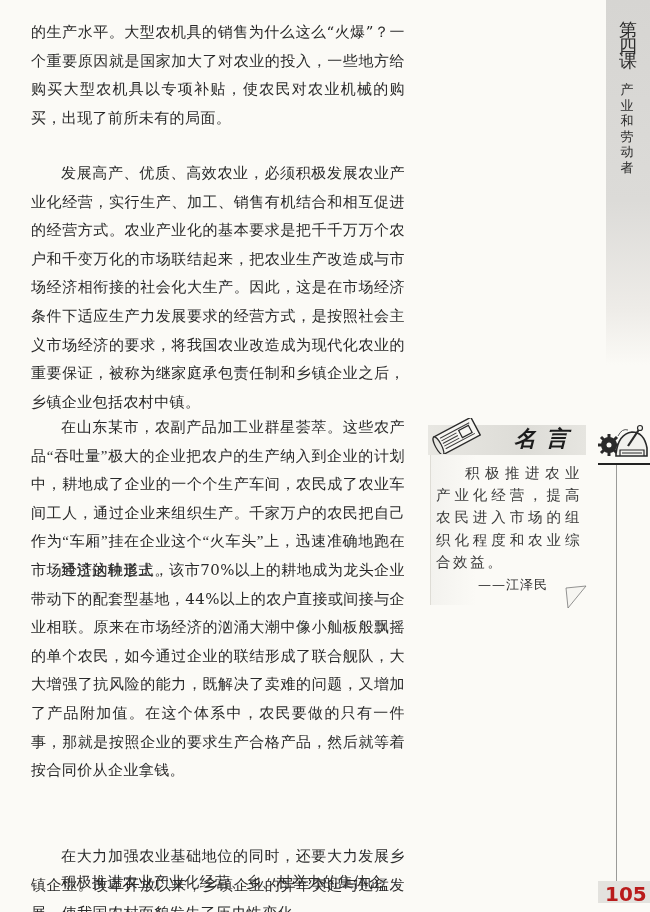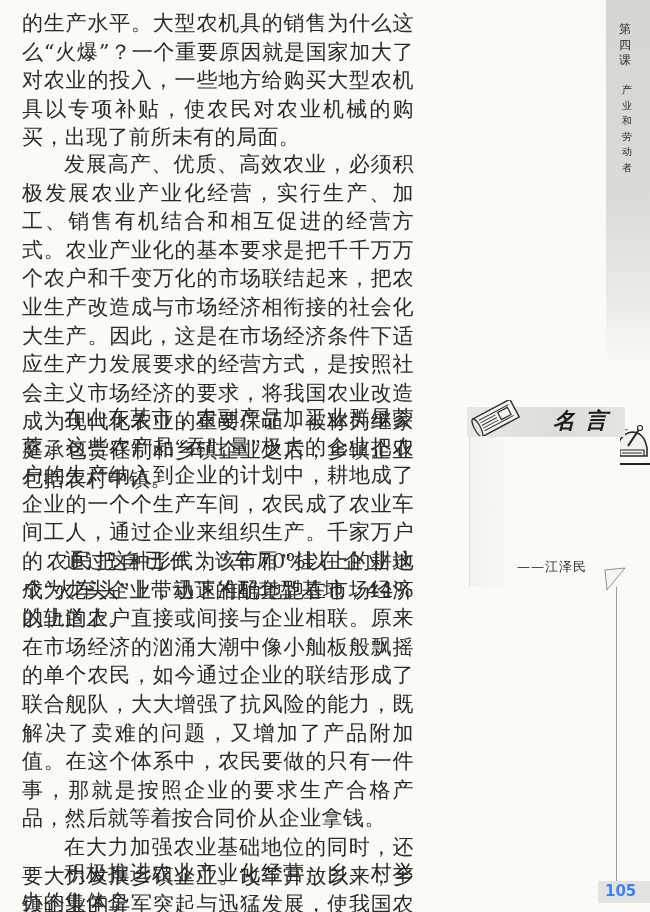--- a/index.html
+++ b/index.html
@@ -13,10 +13,10 @@
     position: absolute; left: 18px; top: 0; width: 400px;
   }
   .para {
-    font-size: 21px;
+    font-size: 15px;
     line-height: 28.6px;
     letter-spacing: 0.4px;
-    margin: 4px;
+    margin: 13px;
     text-align: justify;
     word-break: break-all;
   }

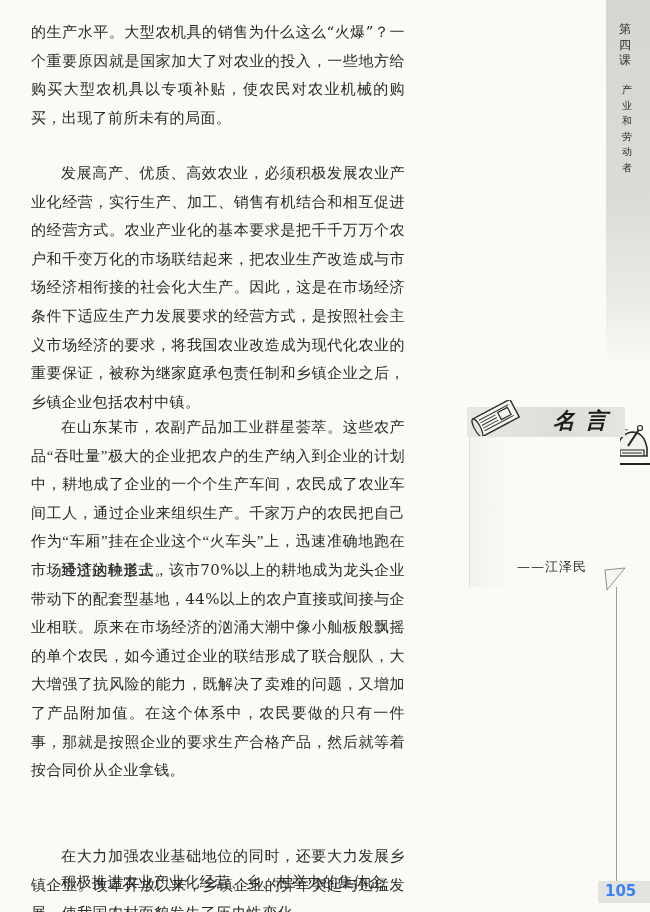--- a/index.html
+++ b/index.html
@@ -35,7 +35,7 @@
   .sidebar-lesson {
     position: absolute; left: 619px; top: 22px; width: 16px;
     font-family: "DejaVu Sans", "Liberation Sans", sans-serif;
-    font-size: 12px; line-height: 15.5px; color: #2b2b2b; text-align: left;
+    font-size: 18px; line-height: 15.5px; color: #2b2b2b; text-align: right;
   }
   .sidebar-title {
     position: absolute; left: 619px; top: 82px; width: 16px;

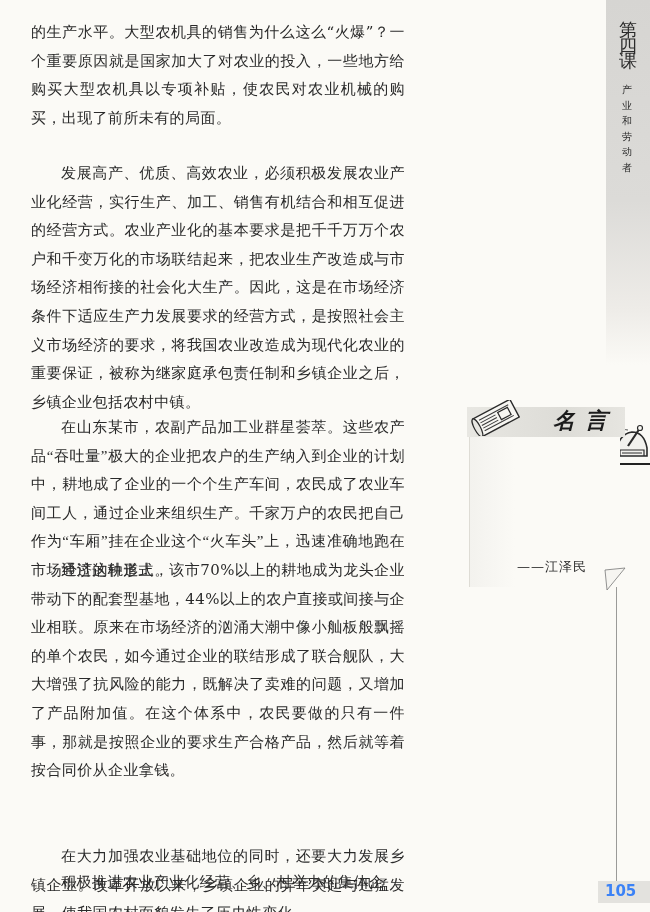--- a/index.html
+++ b/index.html
@@ -40,7 +40,7 @@
   .sidebar-title {
     position: absolute; left: 619px; top: 82px; width: 16px;
     font-family: "DejaVu Sans", "Liberation Sans", sans-serif;
-    font-size: 10px; line-height: 15.5px; color: #2b2b2b; text-align: center;
+    font-size: 13px; line-height: 15.5px; color: #2b2b2b; text-align: center;
   }
   .vline {
     position: absolute; left: 616px; top: 465px; width: 1px; height: 420px;

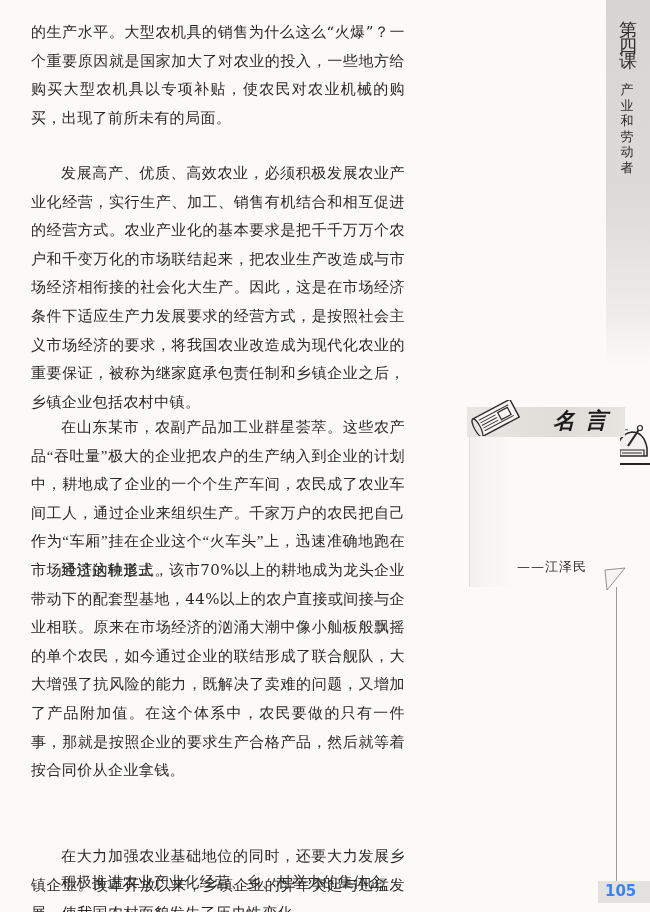--- a/index.html
+++ b/index.html
@@ -64,7 +64,7 @@
   }
 
   .quote-box {
-    position: absolute; left: 428px; top: 400px; width: 158px; height: 190px; margin-left: 39px;
+    position: absolute; left: 428px; top: 418px; width: 158px; height: 190px;
   }
   .quote-header-band {
     position: absolute; left: 0; top: 7px; width: 158px; height: 30px;

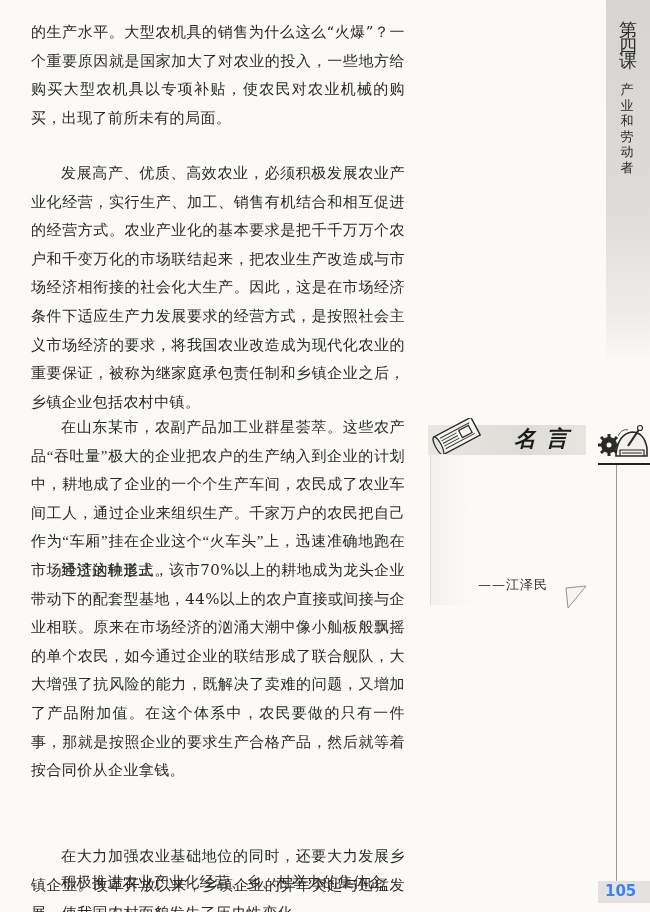--- a/index.html
+++ b/index.html
@@ -152,6 +152,7 @@
     </g>
   </svg>
   <div class="quote-heading">名言</div>
+  <p class="quote-text">积极推进农业产业化经营，提高农民进入市场的组织化程度和农业综合效益。</p>
   <div class="quote-author">——江泽民</div>
   <svg class="fold-svg" viewBox="0 0 24 26">
     <path d="M2 4 L22 2 L4 24 Z" fill="#f6f5f1" stroke="#777" stroke-width="0.8"></path>

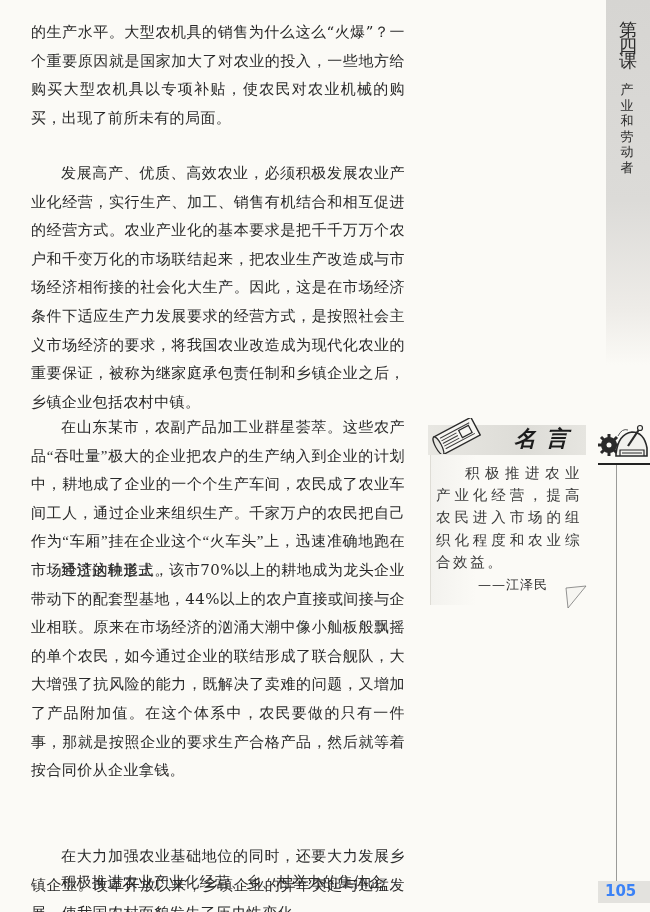--- a/index.html
+++ b/index.html
@@ -60,7 +60,7 @@
   .page-num {
     position: absolute; left: 605px; top: 882px;
     font-family: "DejaVu Sans", "Liberation Sans", sans-serif;
-    font-size: 15px; font-weight: bold; color: #3b82f6;
+    font-size: 20px; font-weight: bold; color: #b91c1c;
   }
 
   .quote-box {

